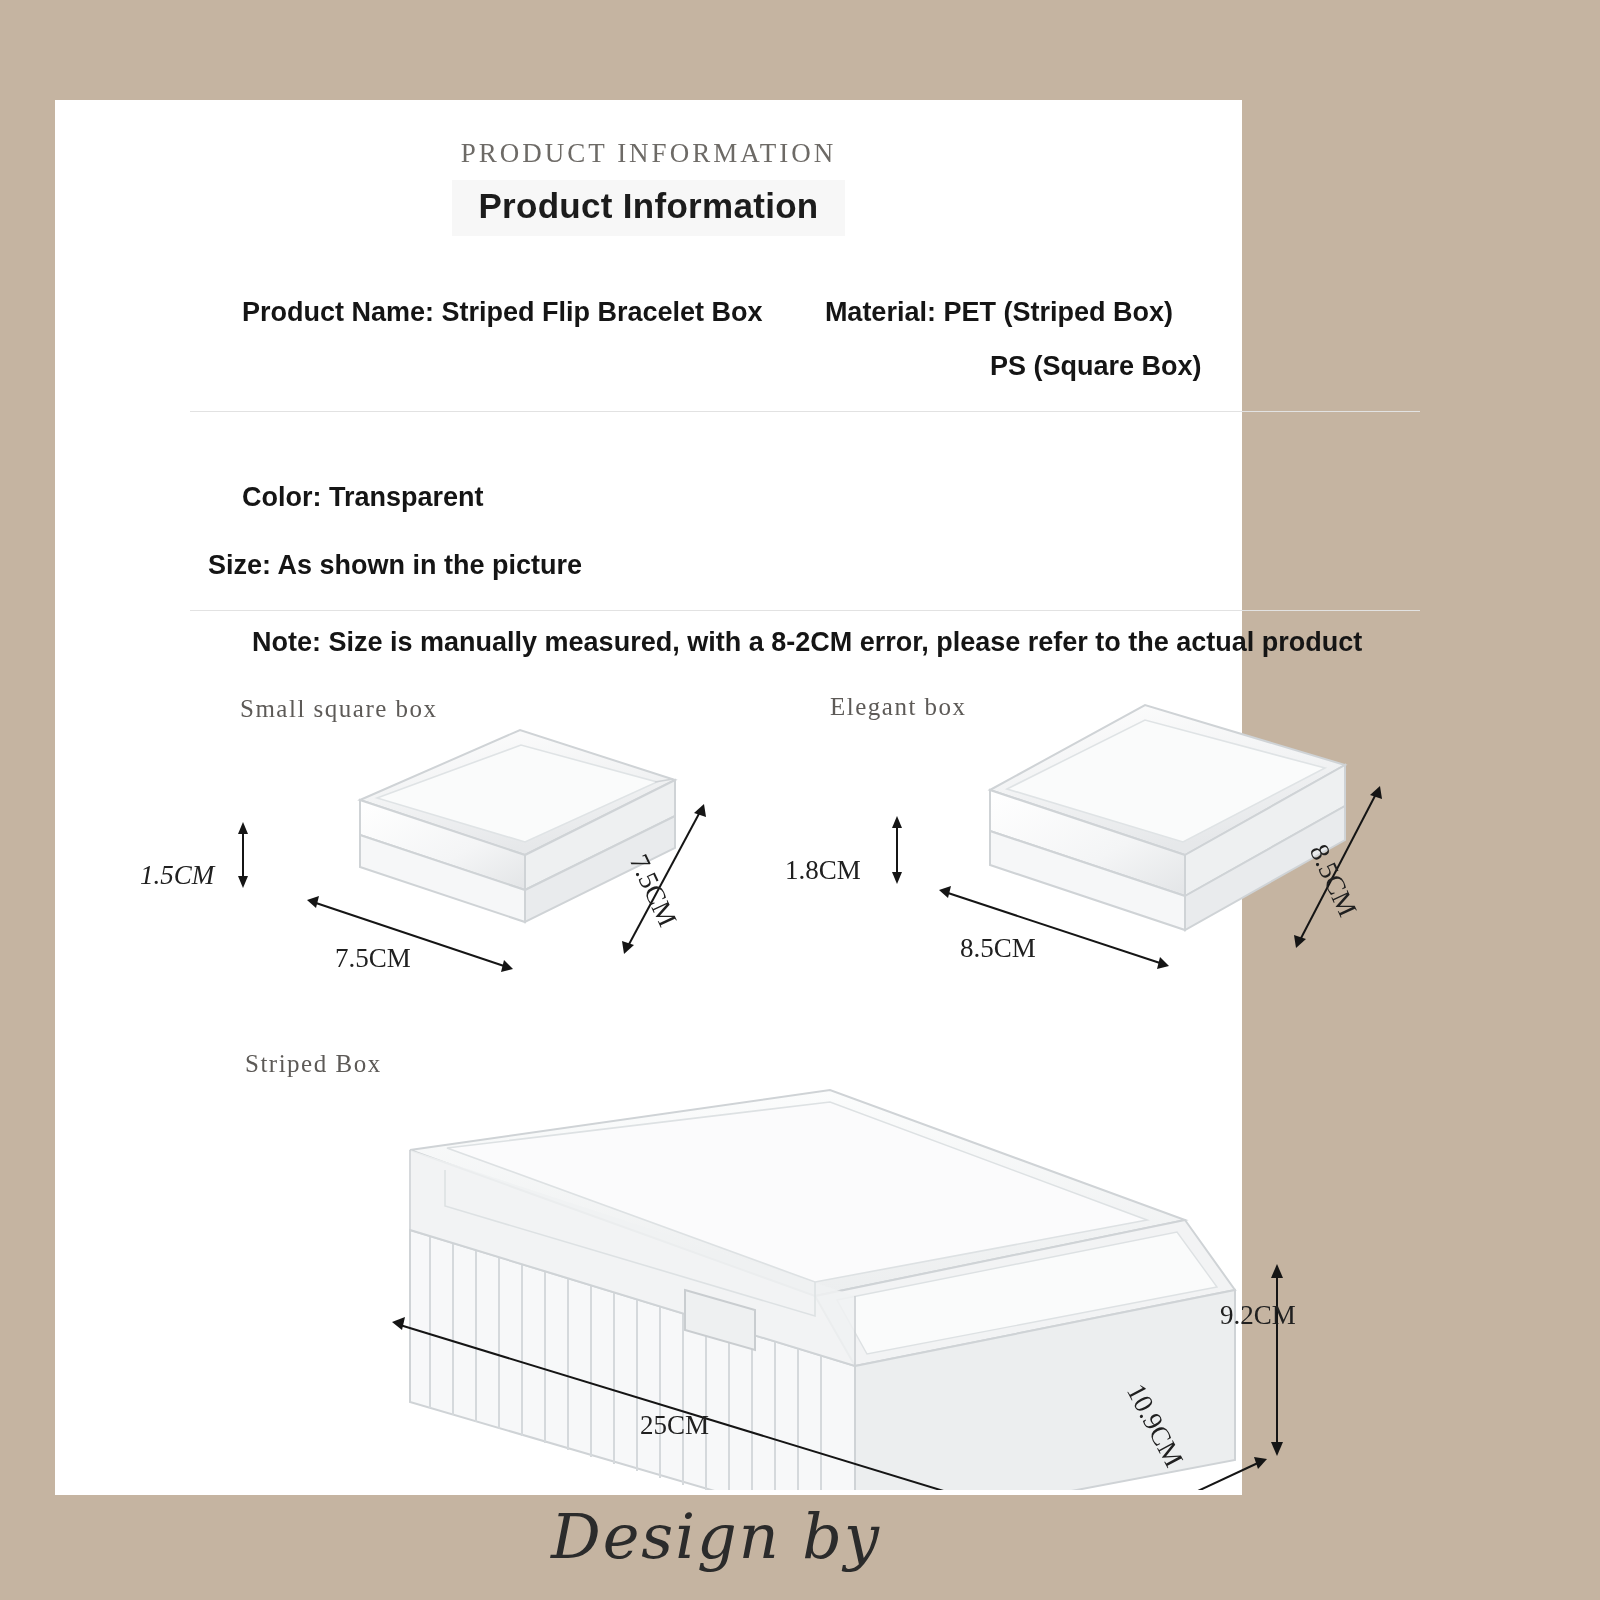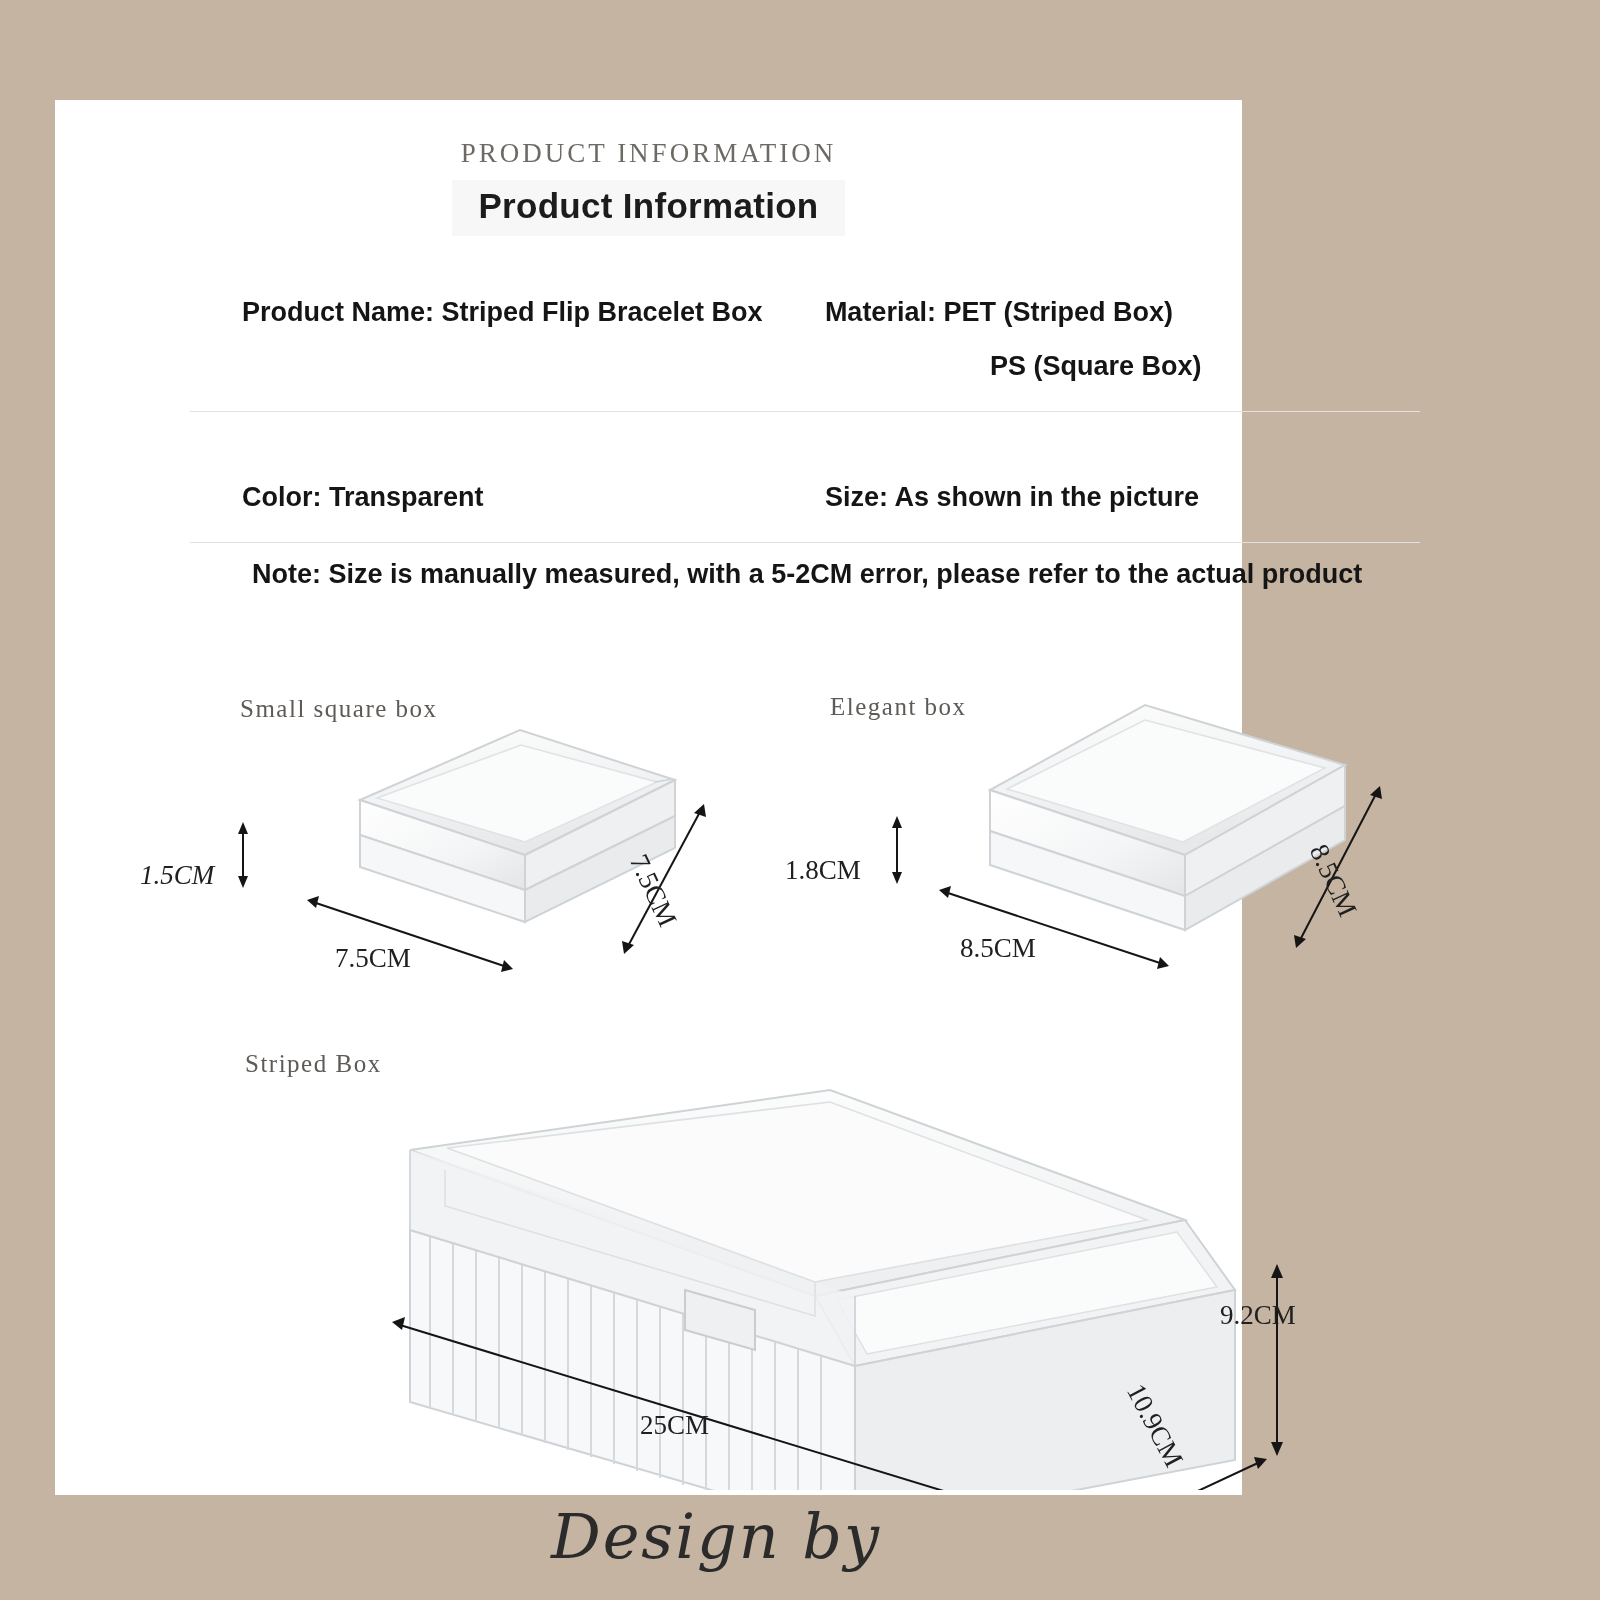--- a/index.html
+++ b/index.html
@@ -91,7 +91,7 @@
     background: #e2e2e2;
     margin: 26px 0 0 0;
   }
-  .row2 { margin-top: 68px; }
+  .row2 { margin-top: 68px; flex-direction: column; }
   .note {
     margin-top: 14px;
     padding-left: 62px;

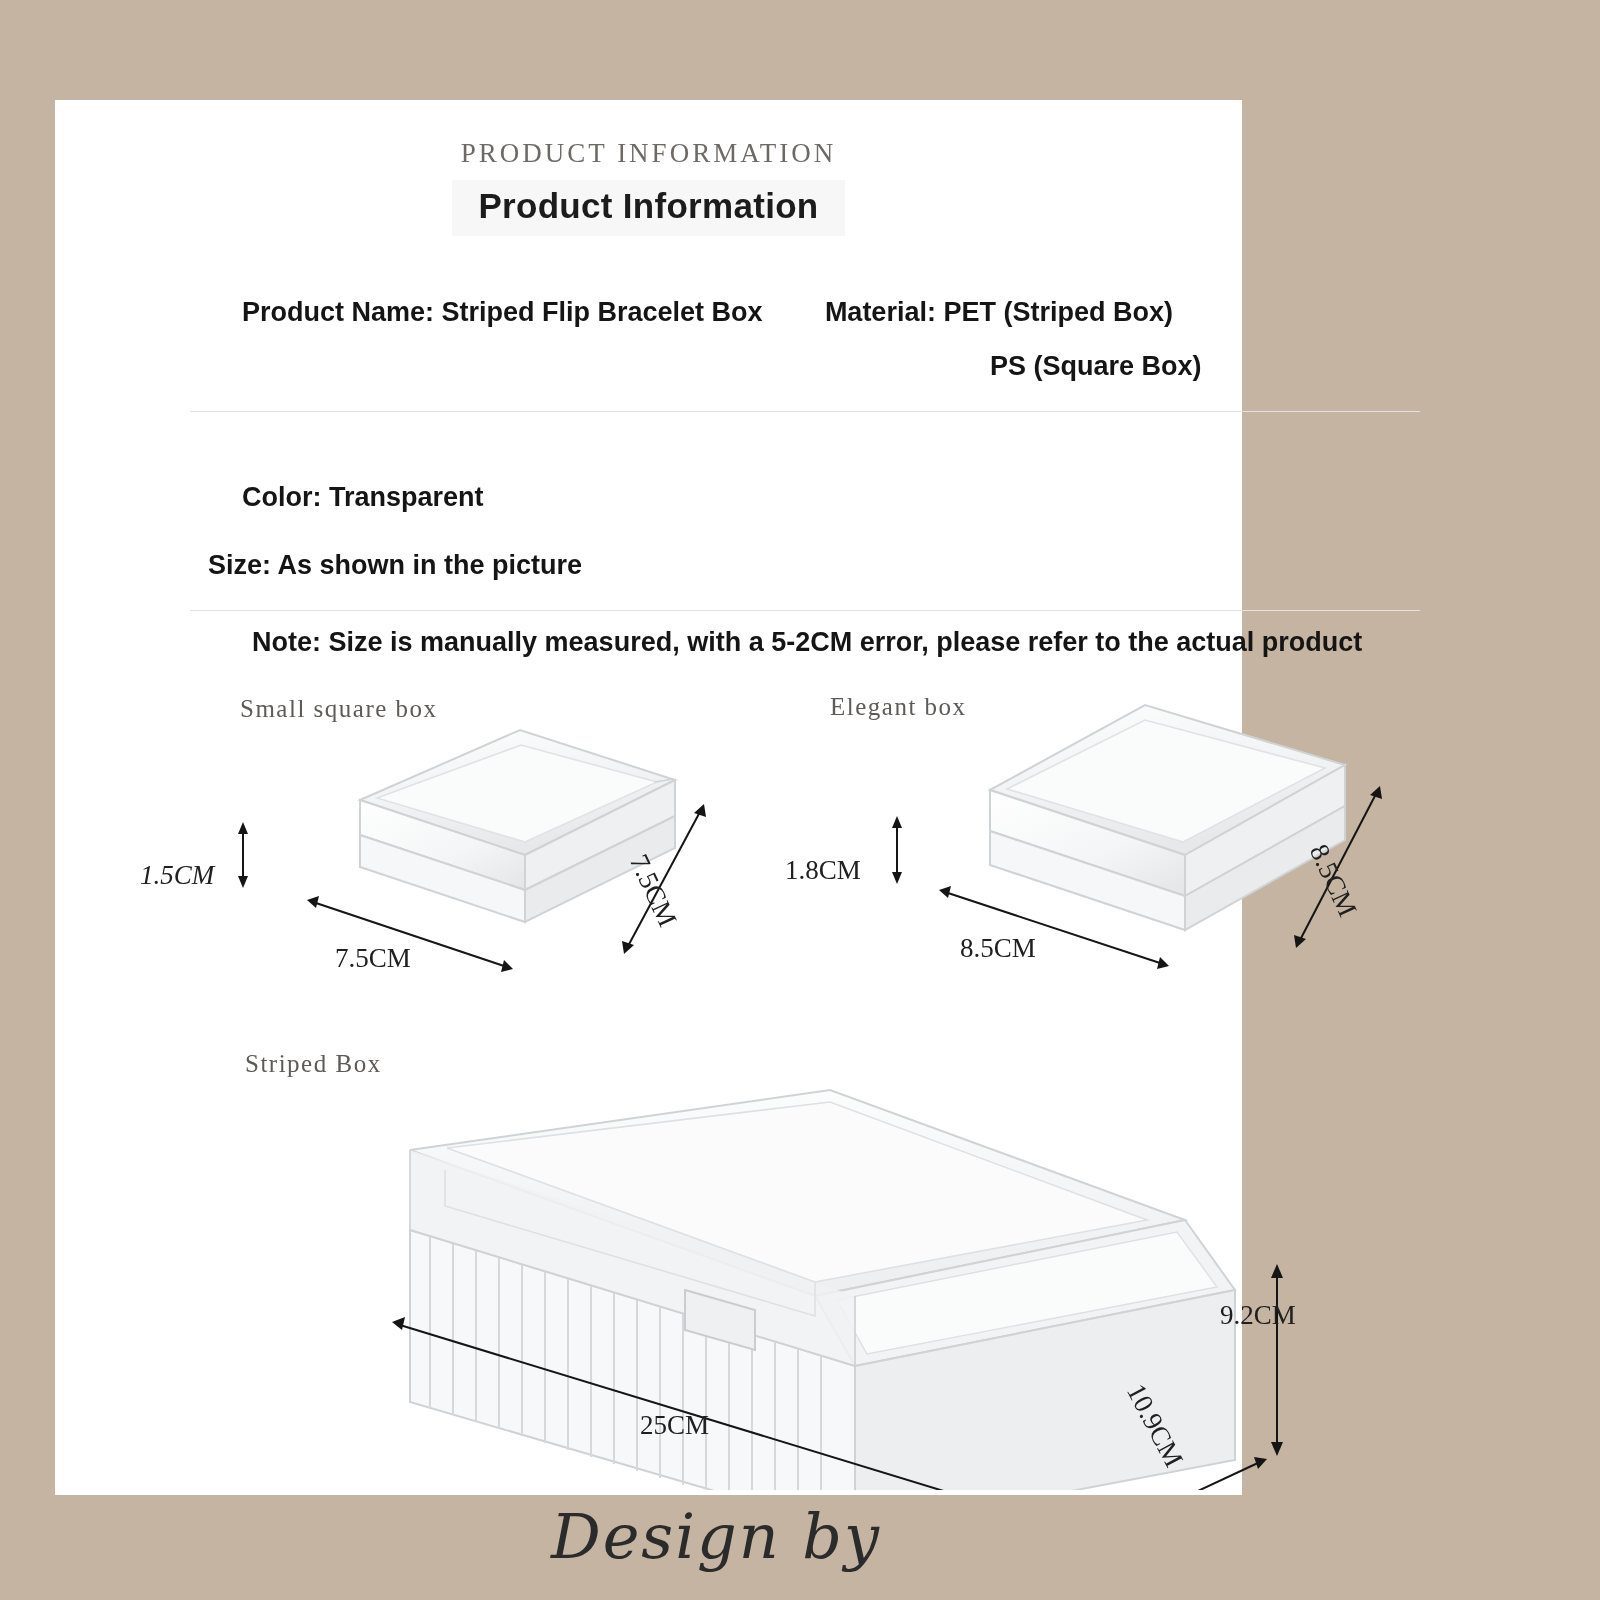--- a/index.html
+++ b/index.html
@@ -184,7 +184,7 @@
 
     <div class="divider"></div>
 
-    <div class="note">Note: Size is manually measured, with a 5-2CM error, please refer to the actual product</div>
+    <div class="note">Note: Size is manually measured, with a 8-2CM error, please refer to the actual product</div>
   </div>
 
   <div class="diagram">

